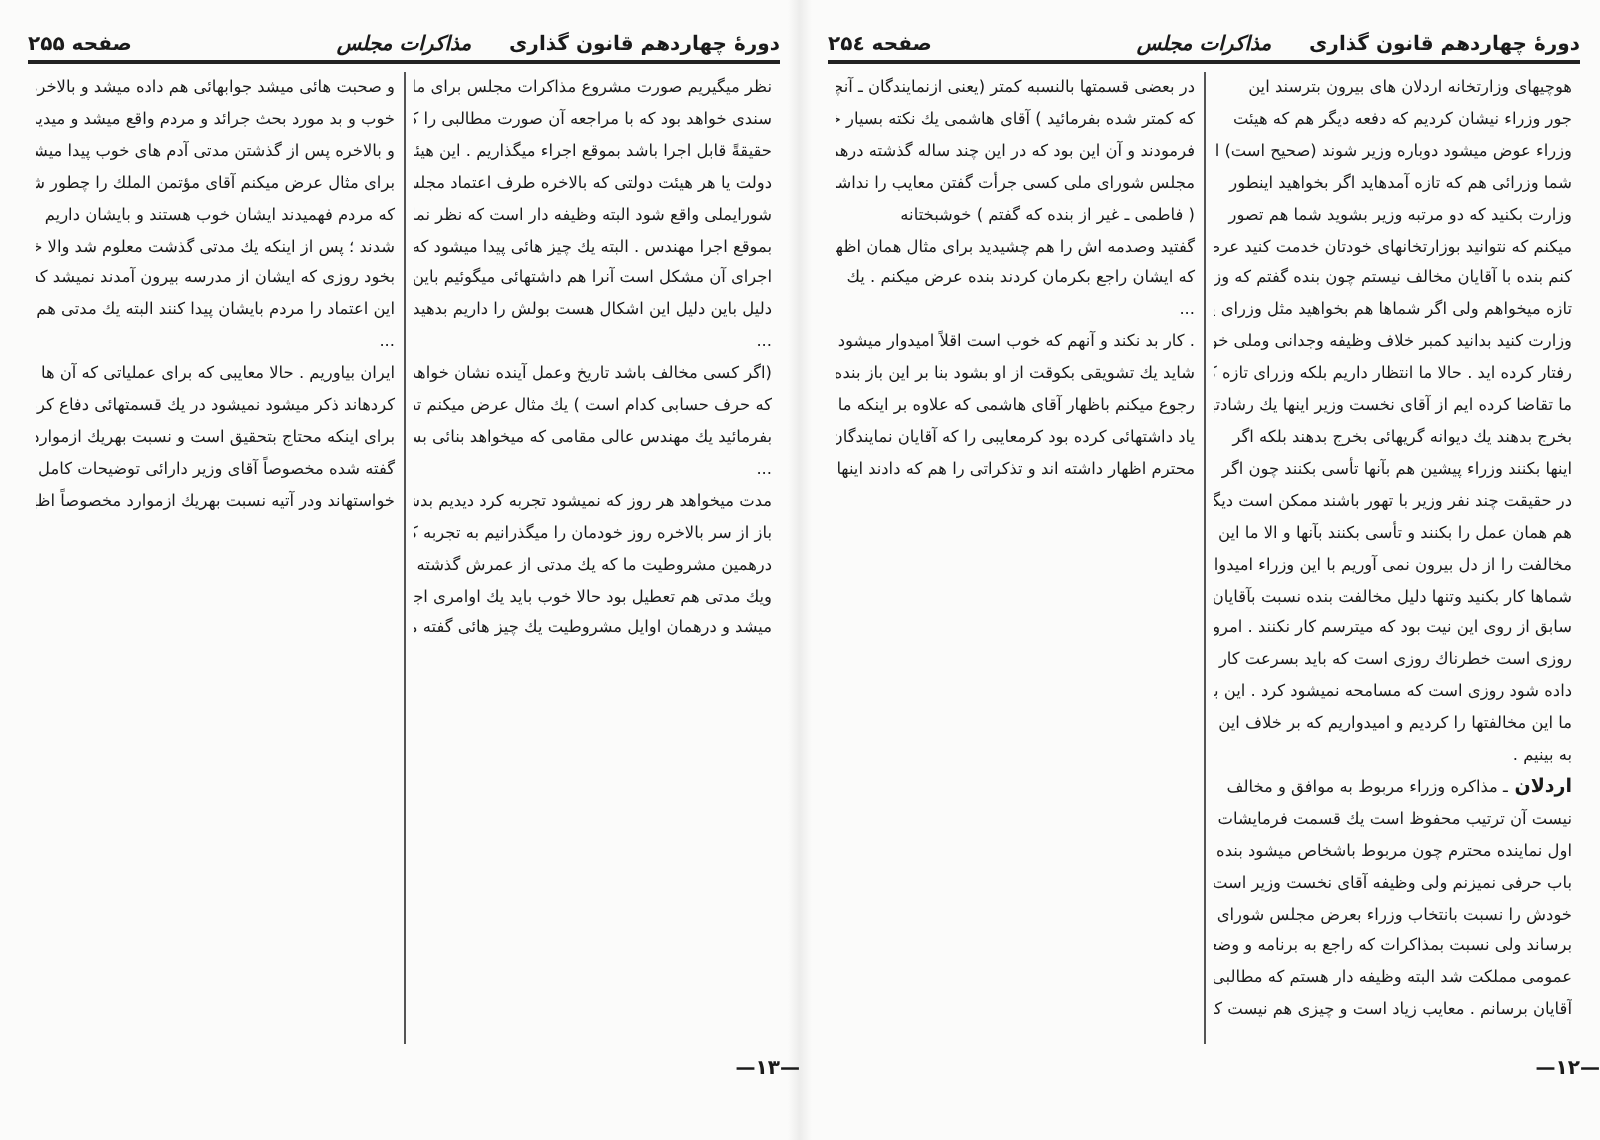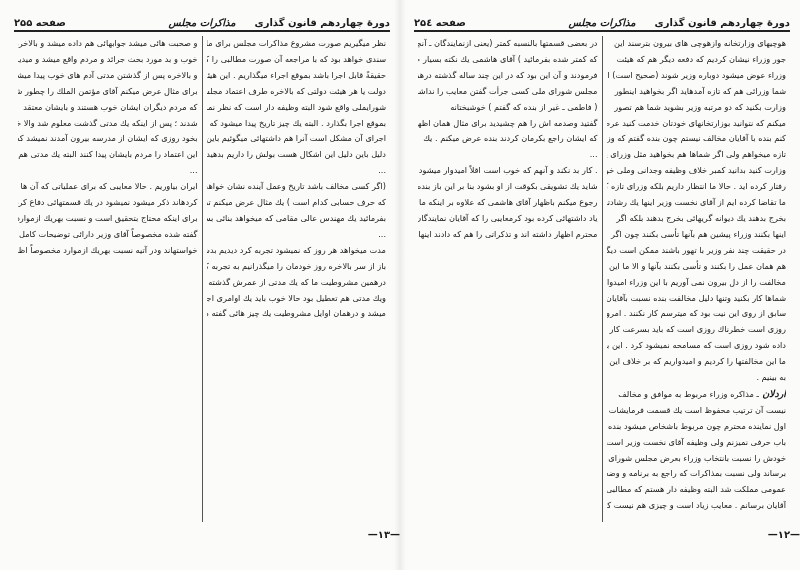--- a/index.html
+++ b/index.html
@@ -82,7 +82,7 @@
   <div class="rule"></div>
   <div class="cols">
     <div class="col" id="rp-cr">
-        <span class="line">هوچیهای وزارتخانه وازهوچی های بیرون بترسند این</span>
+        <span class="line">هوچیهای وزارتخانه اردلان های بیرون بترسند این</span>
         <span class="line">جور وزراء نیشان کردیم که دفعه دیگر هم که هیئت</span>
         <span class="line">وزراء عوض میشود دوباره وزیر شوند (صحیح است) اینطور</span>
         <span class="line">شما وزرائی هم که تازه آمدهاید اگر بخواهید اینطور</span>

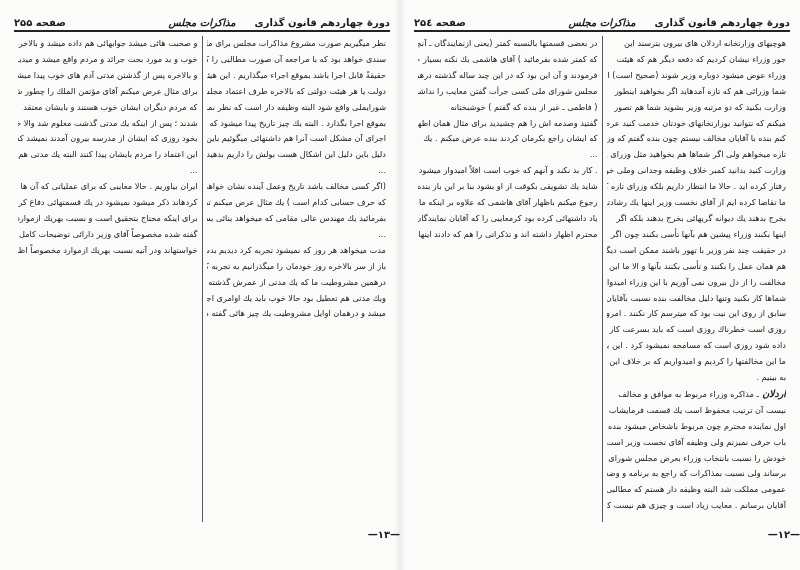--- a/index.html
+++ b/index.html
@@ -57,7 +57,7 @@
         <span class="line">خوب و بد مورد بحث جرائد و مردم واقع میشد و میدیدند</span>
         <span class="line">و بالاخره پس از گذشتن مدتی آدم های خوب پیدا میشدند</span>
         <span class="line">برای مثال عرض میکنم آقای مؤتمن الملك را چطور شد</span>
-        <span class="line">که مردم دیگران ایشان خوب هستند و بایشان معتقد</span>
+        <span class="line">که مردم فهمیدند ایشان خوب هستند و بایشان داریم</span>
         <span class="line">شدند ؛ پس از اینکه یك مدتی گذشت معلوم شد والا خود</span>
         <span class="line">بخود روزی که ایشان از مدرسه بیرون آمدند نمیشد که</span>
         <span class="line">این اعتماد را مردم بایشان پیدا کنند البته یك مدتی هم در</span>

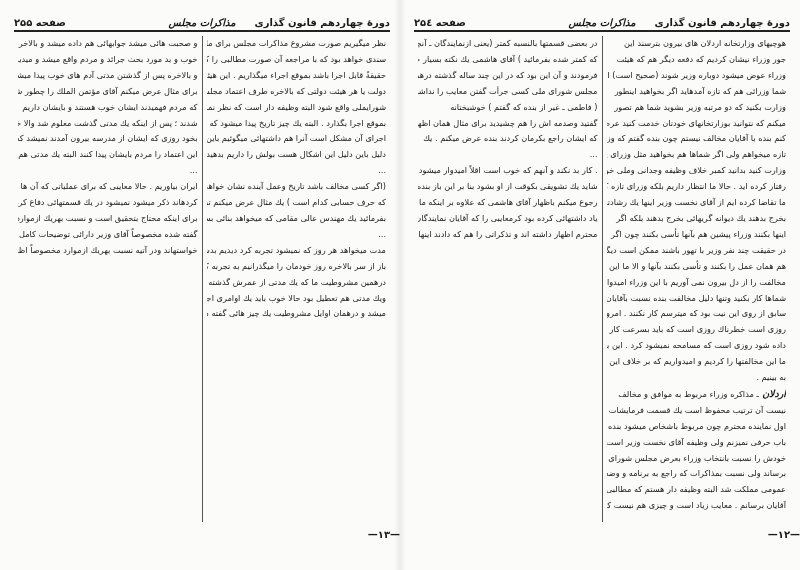--- a/index.html
+++ b/index.html
@@ -37,7 +37,7 @@
         <span class="line">حقیقةً قابل اجرا باشد بموقع اجراء میگذاریم . این هیئت</span>
         <span class="line">دولت یا هر هیئت دولتی که بالاخره طرف اعتماد مجلس</span>
         <span class="line">شورایملی واقع شود البته وظیفه دار است که نظر نمایندگان را</span>
-        <span class="line">بموقع اجرا بگذارد . البته یك چیز تاریخ پیدا میشود که</span>
+        <span class="line">بموقع اجرا مهندس . البته یك چیز هائی پیدا میشود که</span>
         <span class="line">اجرای آن مشکل است آنرا هم داشتهائی میگوئیم باین</span>
         <span class="line">دلیل باین دلیل این اشکال هست بولش را داریم بدهید</span>
         <span class="line">...</span>

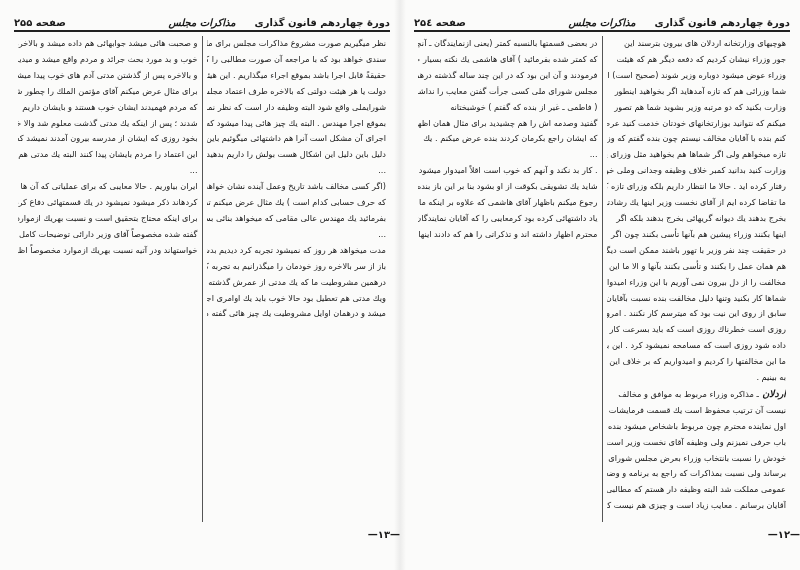--- a/index.html
+++ b/index.html
@@ -15,7 +15,7 @@
   .cols { position:absolute; top:36px; left:14px; right:10px; bottom:48px; display:flex; flex-direction:row-reverse; gap:0; }
   .col { flex:1; direction:rtl; text-align:justify; font-size:8.2px; line-height:15.9px; padding:0 4px; overflow:hidden; }
   .divider { width:1px; background:#555; }
-  .col .heading { font-weight:bold; font-size:9.5px;font-style:italic; }
+  .col .heading { font-weight:bold; font-size:9.5px; }
   .footer { position:absolute; bottom:30px; left:0; right:0; font-size:10px; font-weight:bold; direction:rtl; }
   .line { white-space:nowrap; overflow:hidden; text-overflow:clip; display:block; }
   .shadow { position:absolute; top:0; bottom:0; width:6px; background:linear-gradient(to right, rgba(0,0,0,0.06), rgba(0,0,0,0)); }

